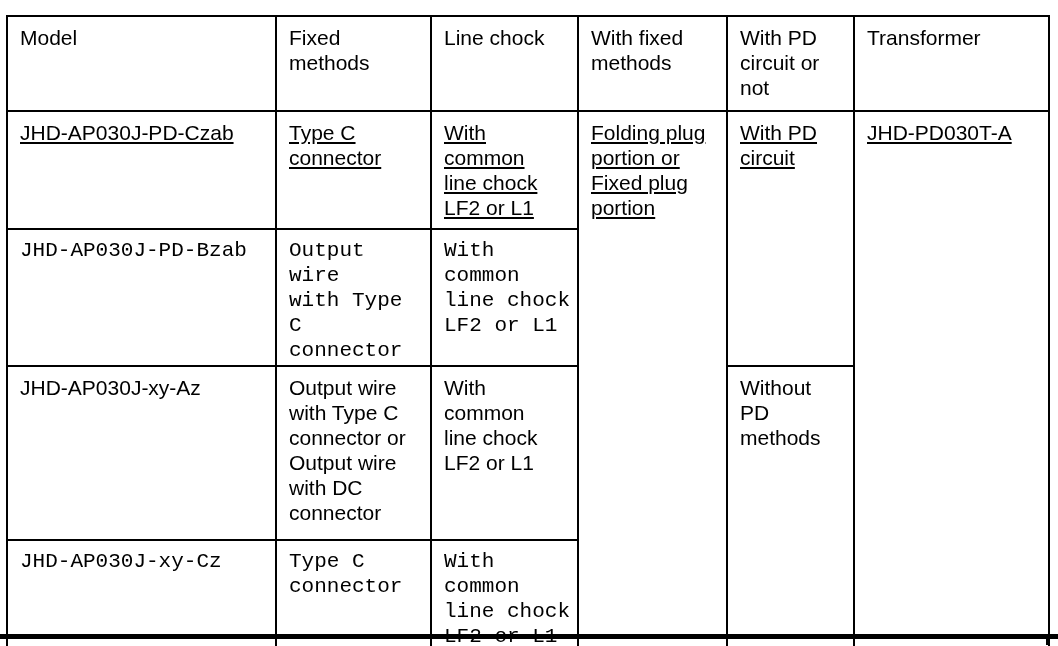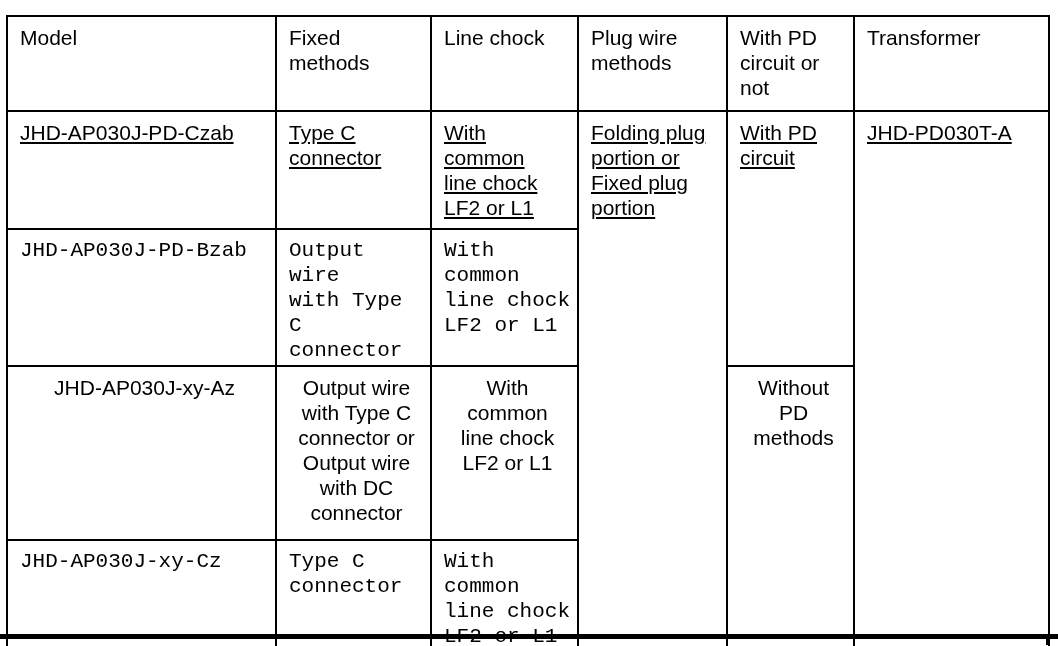--- a/index.html
+++ b/index.html
@@ -83,7 +83,7 @@
         <td>Fixed
 methods</td>
         <td>Line chock</td>
-        <td>Plug wire
+        <td>With fixed
 methods</td>
         <td>With PD
 circuit or

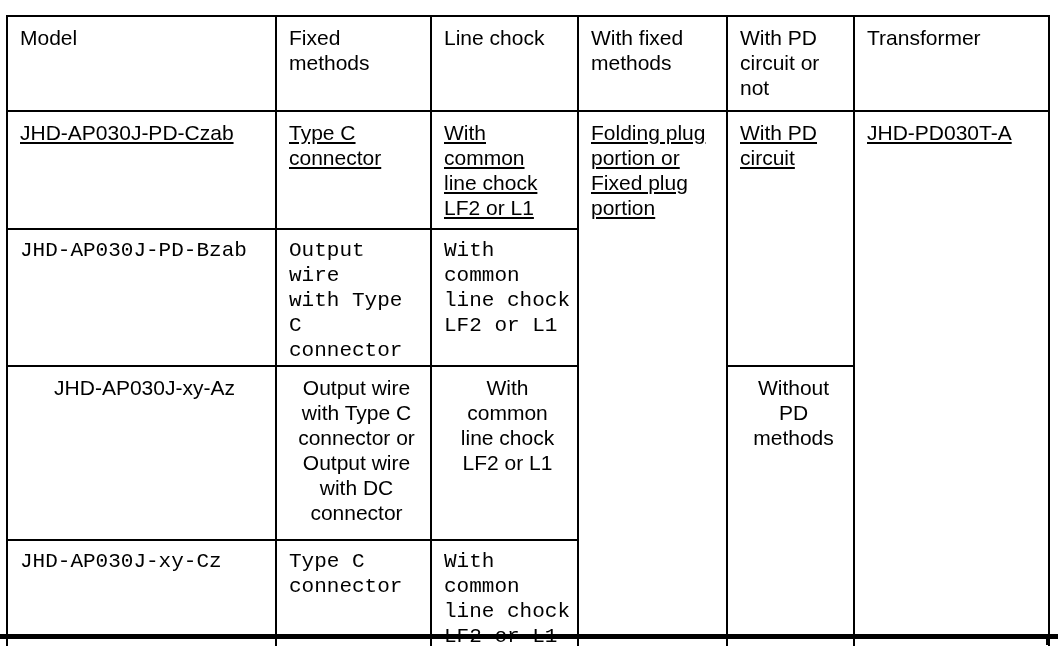--- a/index.html
+++ b/index.html
@@ -44,7 +44,7 @@
   tr.r-head { height: 95px; }
   tr.r1 { height: 118px; text-decoration: underline; }
   tr.r2 { height: 124px; font-family: Liberation Mono, monospace; }
-  tr.r3 { height: 174px; text-align: center; }
+  tr.r3 { height: 174px; }
   tr.r4 { height: 120px; font-family: Liberation Mono, monospace; }
   .bottom-rule {
     position: absolute;

